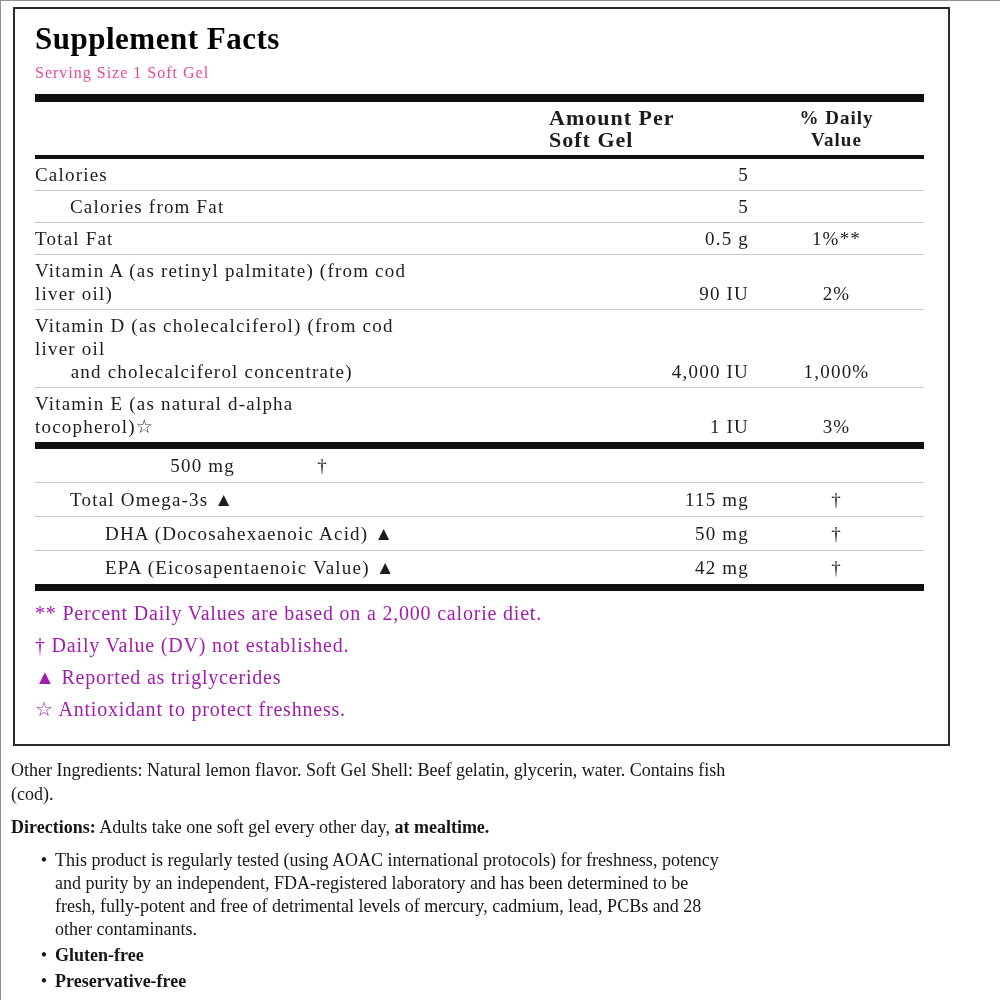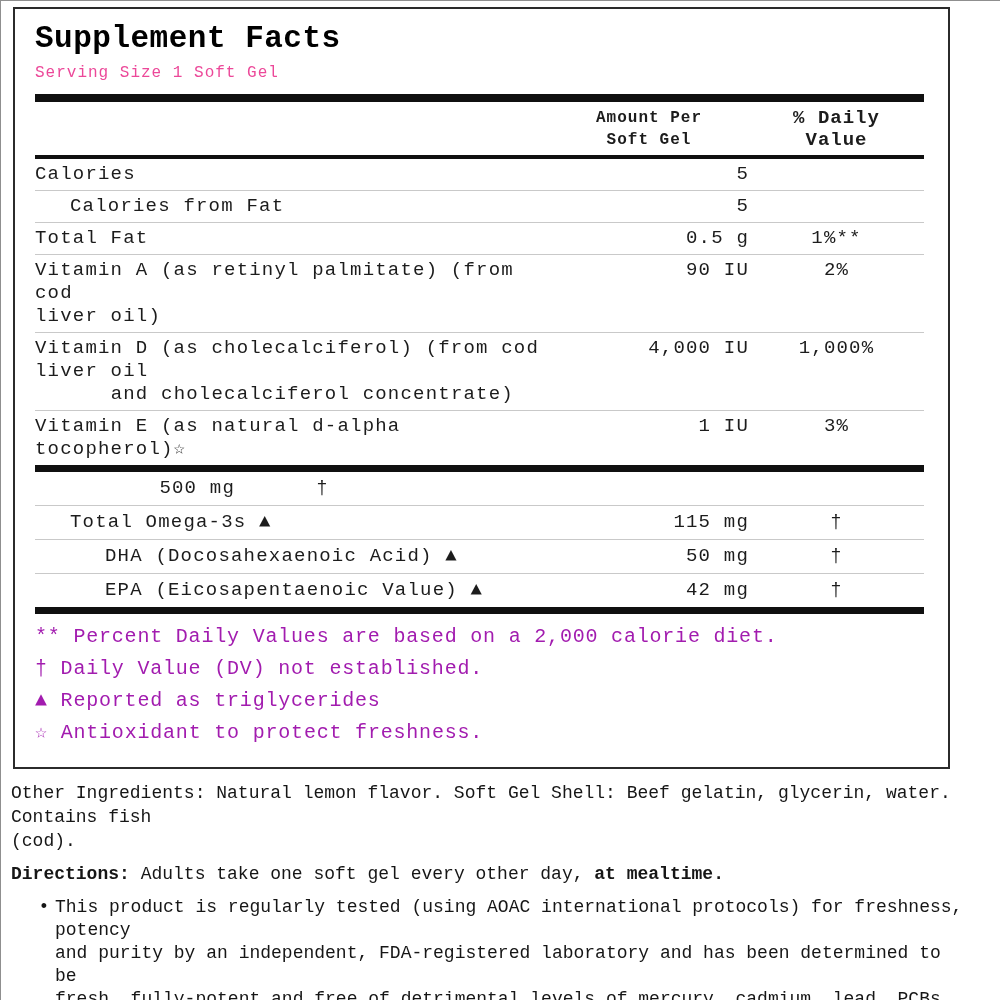--- a/index.html
+++ b/index.html
@@ -6,7 +6,7 @@
   .page {
     position:relative; width:1000px; height:1000px; box-sizing:border-box;
     background:#fff; color:#1c1c1c;
-    font-family:Liberation Mono, monospace;
+    font-family:Liberation Serif, serif;
     border-top:1px solid #8f8f8f; border-left:1px solid #8f8f8f;
     overflow:hidden;
   }

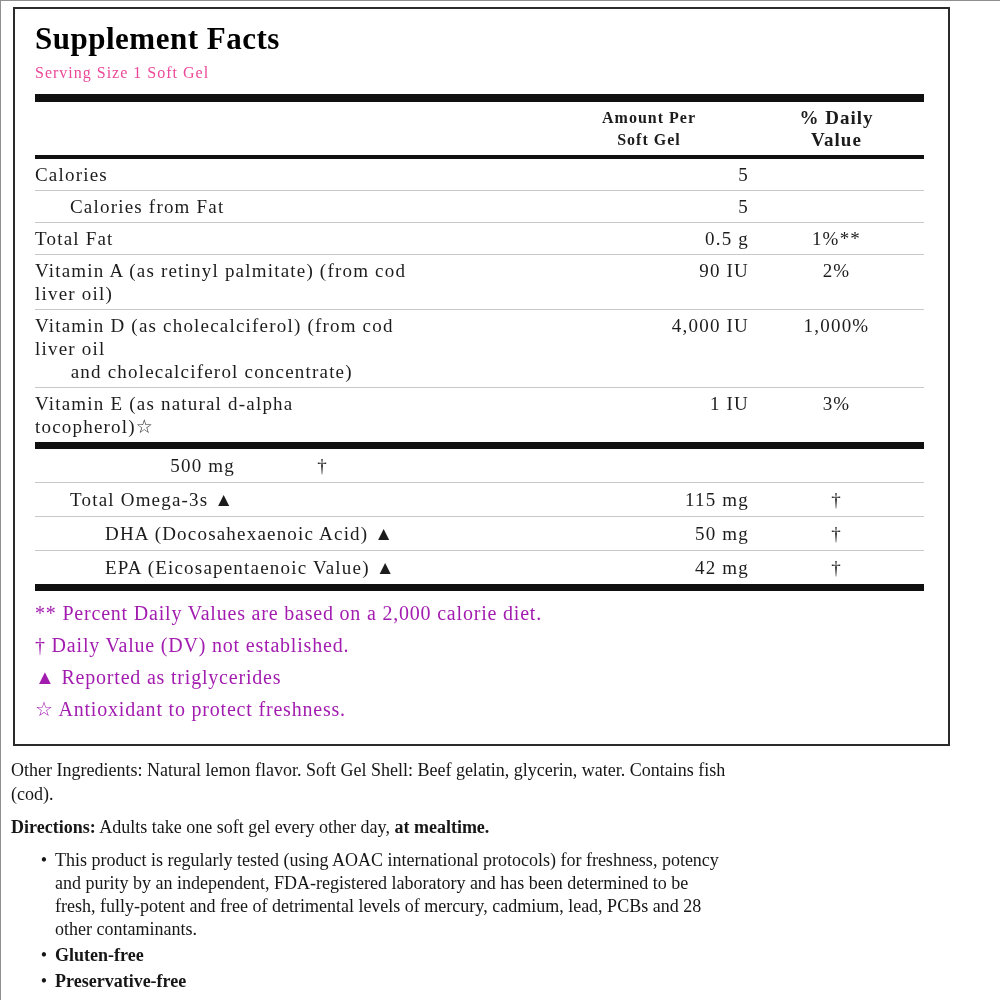--- a/index.html
+++ b/index.html
@@ -25,7 +25,7 @@
   .rule-heavy  { height:7px; background:#101010; }
   .hdr-row { display:flex; align-items:flex-end; padding:5px 0 4px 0; }
   .hdr-spacer { flex:1; }
-  .hdr-amt { width:200px; text-align:center; font-weight:bold; font-size:16px; line-height:22px; letter-spacing:1px; white-space:pre-line; }
+  .hdr-amt { width:200px; text-align:left; font-weight:bold; font-size:22px; line-height:22px; letter-spacing:1px; white-space:pre-line; }
   .hdr-dv  { width:175px; text-align:center; font-weight:bold; font-size:19px; line-height:22px; letter-spacing:1px; white-space:pre-line; }
   .r { display:flex; align-items:flex-start; padding:4px 0; font-size:19px; line-height:23px; letter-spacing:1.2px; }
   .r + .r { border-top:1px solid #c9c9c9; }

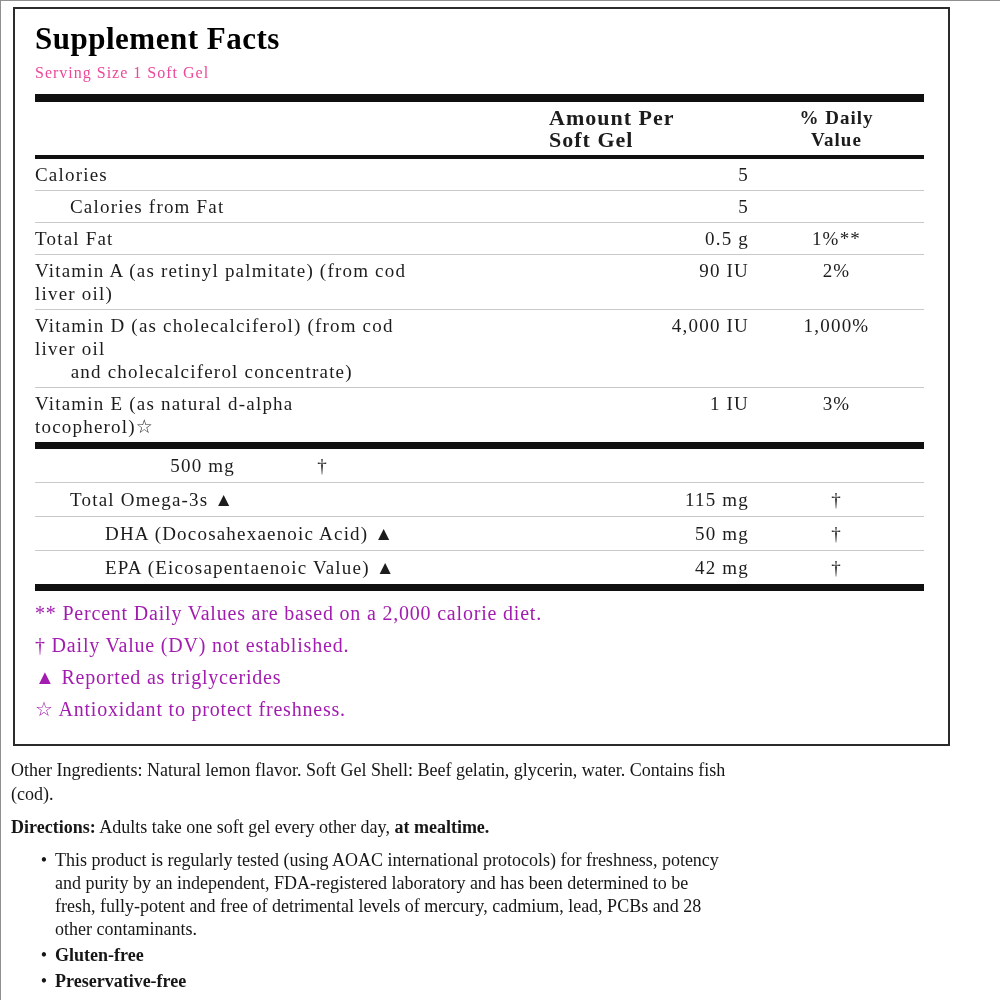--- a/index.html
+++ b/index.html
@@ -27,7 +27,7 @@
   .hdr-spacer { flex:1; }
   .hdr-amt { width:200px; text-align:left; font-weight:bold; font-size:22px; line-height:22px; letter-spacing:1px; white-space:pre-line; }
   .hdr-dv  { width:175px; text-align:center; font-weight:bold; font-size:19px; line-height:22px; letter-spacing:1px; white-space:pre-line; }
-  .r { display:flex; align-items:flex-start; padding:4px 0; font-size:19px; line-height:23px; letter-spacing:1.2px; }
+  .r { display:flex; align-items:flex-end; padding:4px 0; font-size:19px; line-height:23px; letter-spacing:1.2px; }
   .r + .r { border-top:1px solid #c9c9c9; }
   .rows-top .r:first-child { border-top:none; }
   .lbl { flex:1; white-space:pre-wrap; }

